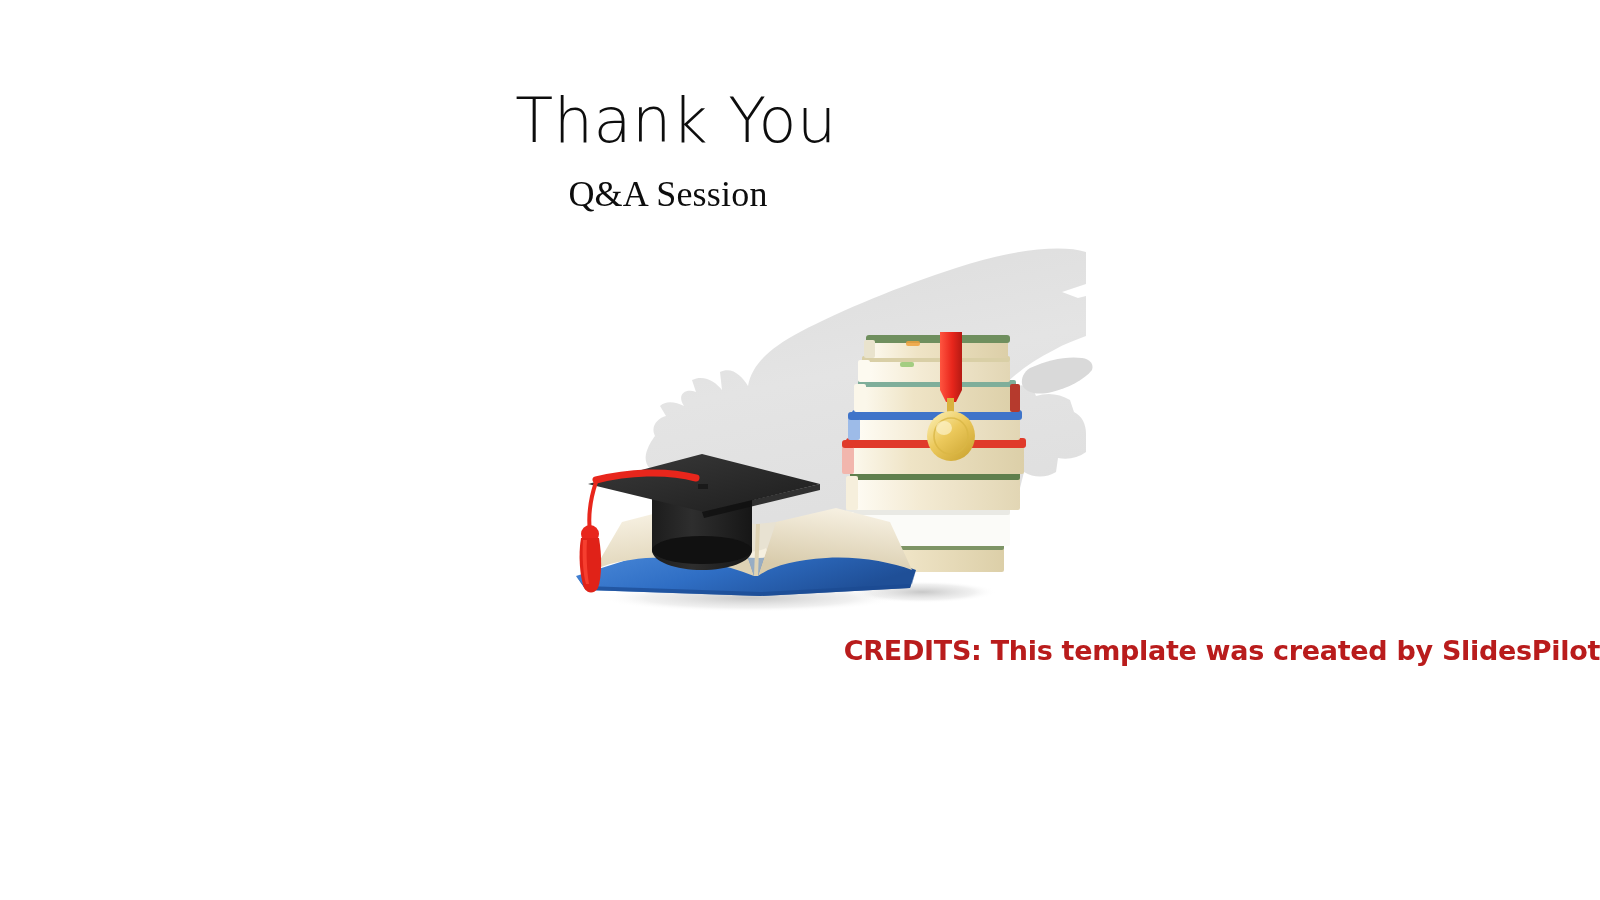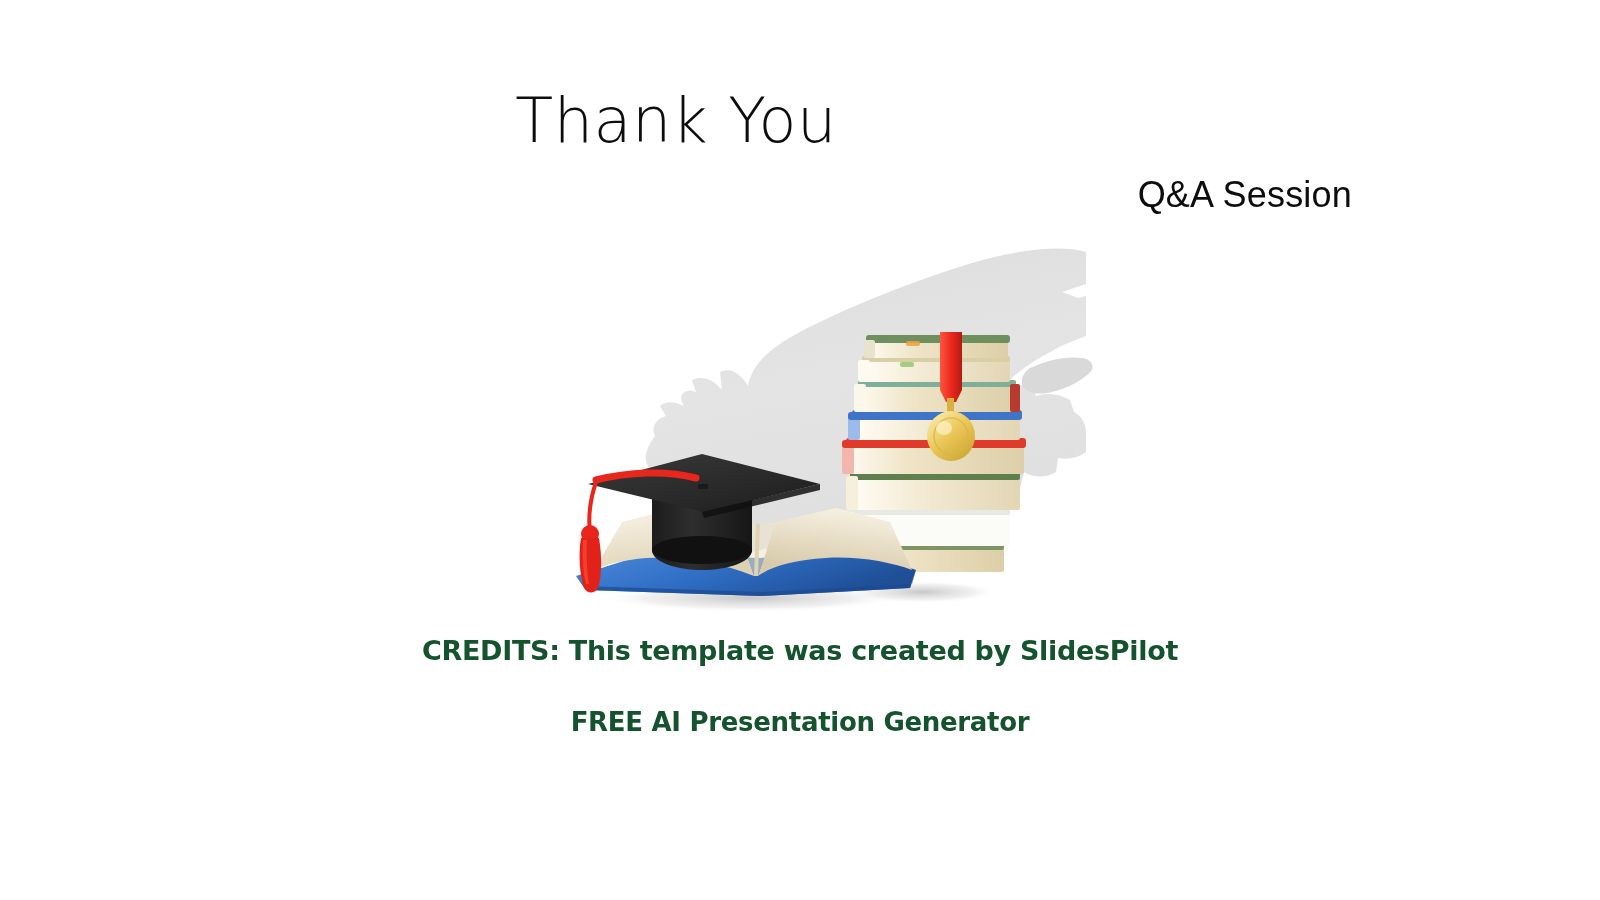--- a/index.html
+++ b/index.html
@@ -38,14 +38,13 @@
     margin: 0;
   }
   .slide-subtitle {
-    font-family: Liberation Sans, sans-serif;
+    font-family: Liberation Serif, serif;
     font-weight: 300;
     font-size: 36px;
     line-height: 1.1;
     letter-spacing: 0.2px;
     color: #0d0d0d;
-    margin: 22px 0 0 0;
-    text-align: right;
+    margin: 22px 16px 0 0;
   }
 
   

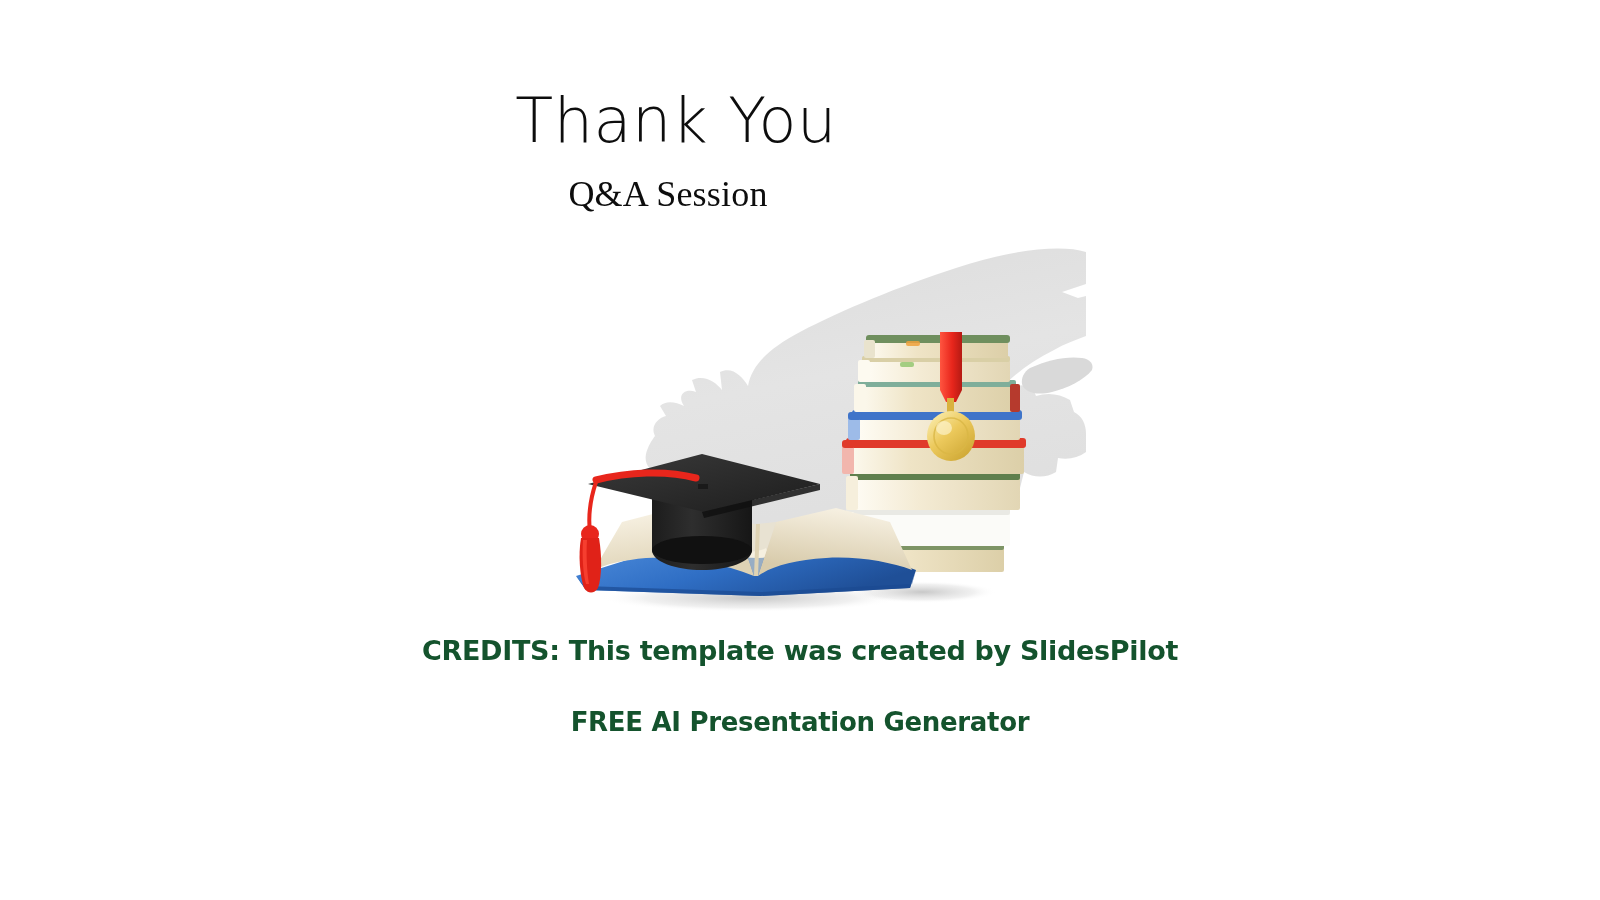--- a/index.html
+++ b/index.html
@@ -75,8 +75,9 @@
     font-size: 27px;
     line-height: 1.25;
     letter-spacing: -0.3px;
-    color: #14532d;
+    color: #b91c1c;
     margin: 0;
+    text-align: right;
   }
   .credits-spacer { height: 38px; }
   .credits-line.secondary {

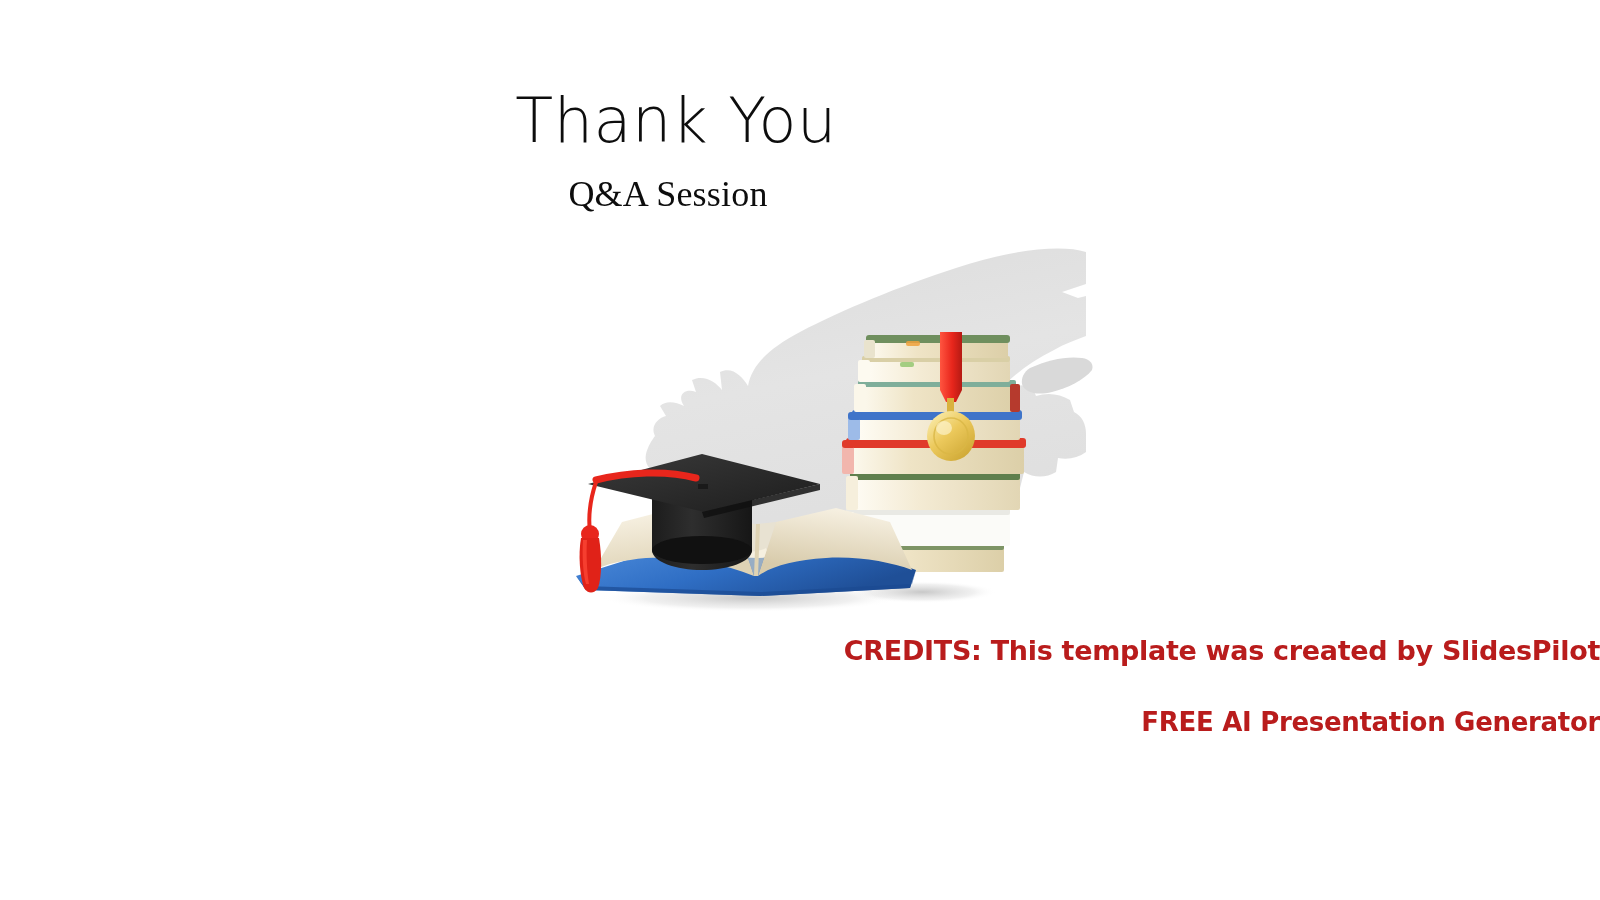--- a/index.html
+++ b/index.html
@@ -312,7 +312,6 @@
   <div class="credits-block">
     <p class="credits-line">CREDITS: This template was created by SlidesPilot</p>
     <div class="credits-spacer"></div>
-    <p class="credits-line secondary">FREE AI Presentation Generator</p>
   </div>
 
 </div>

